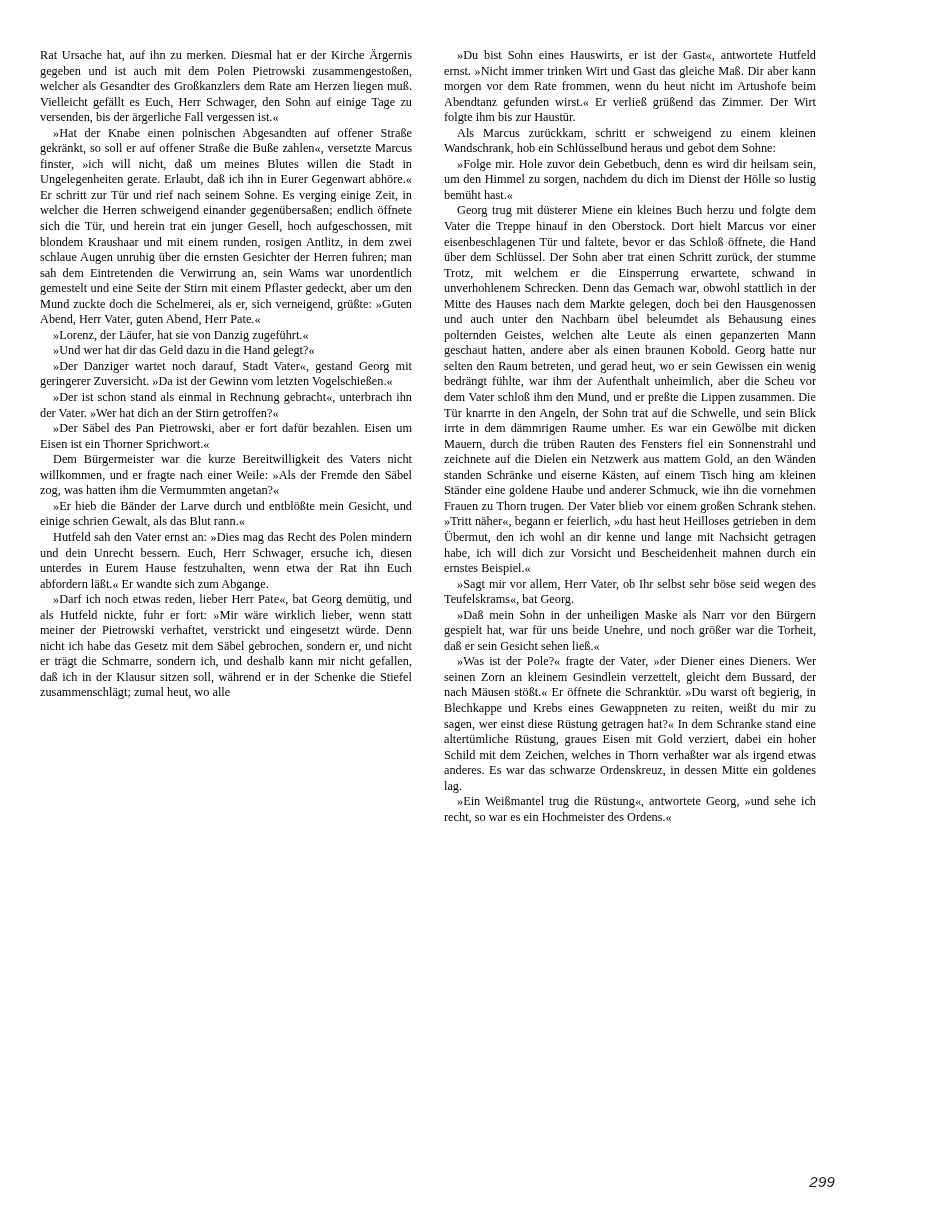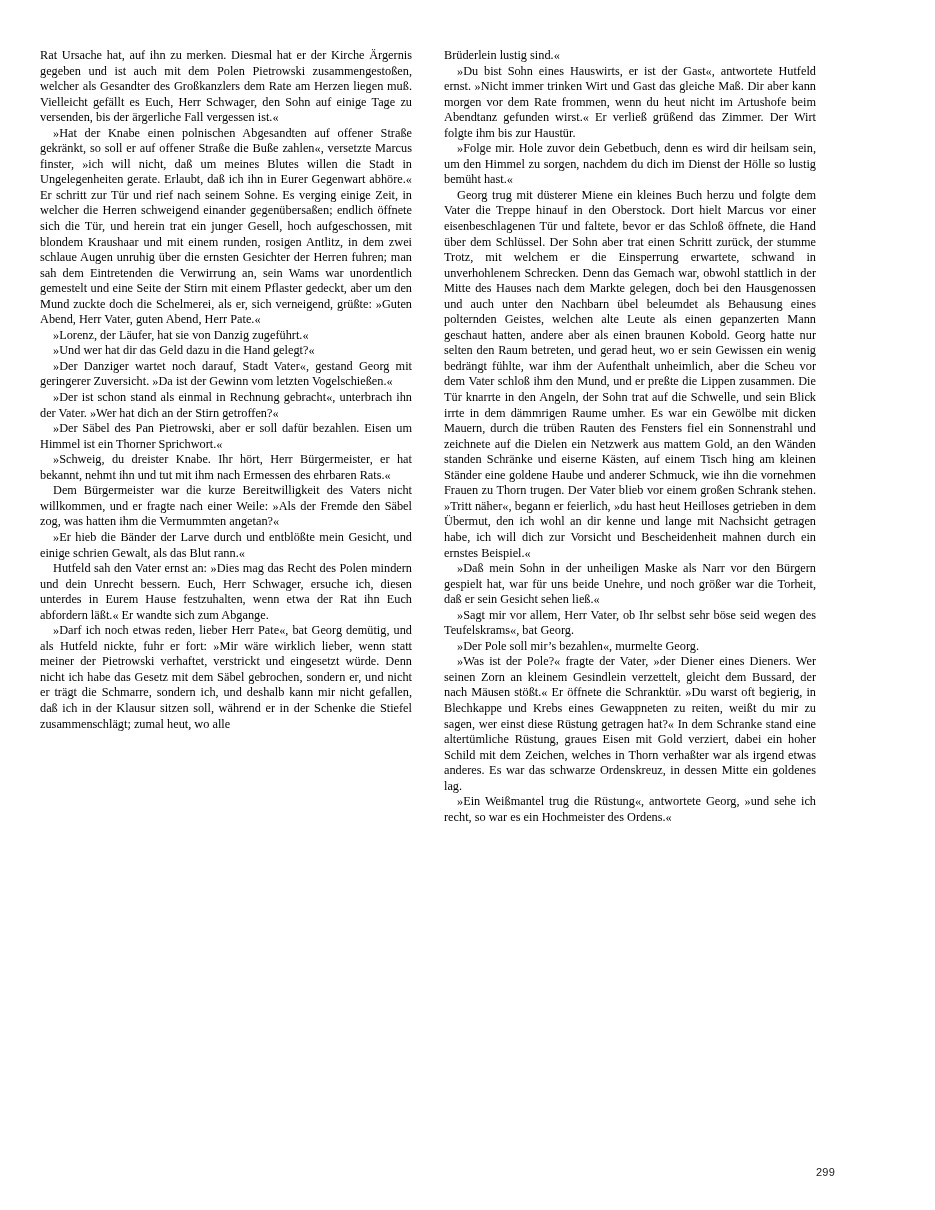--- a/index.html
+++ b/index.html
@@ -70,7 +70,6 @@
     </div>
 
     <div class="col">
-      <p>Brüderlein lustig sind.«</p>
       <p class="ind">»Du bist Sohn eines Hauswirts, er ist der Gast«, antwortete Hutfeld ernst. »Nicht immer trinken Wirt und Gast das gleiche Maß. Dir aber kann morgen vor dem Rate frommen, wenn du heut nicht im Artushofe beim Abendtanz gefunden wirst.« Er verließ grüßend das Zimmer. Der Wirt folgte ihm bis zur Haustür.</p>
       <p class="ind">»Folge mir. Hole zuvor dein Gebetbuch, denn es wird dir heilsam sein, um den Himmel zu sorgen, nachdem du dich im Dienst der Hölle so lustig bemüht hast.«</p>
       <p class="ind">Georg trug mit düsterer Miene ein kleines Buch herzu und folgte dem Vater die Treppe hinauf in den Oberstock. Dort hielt Marcus vor einer eisenbeschlagenen Tür und faltete, bevor er das Schloß öffnete, die Hand über dem Schlüssel. Der Sohn aber trat einen Schritt zurück, der stumme Trotz, mit welchem er die Einsperrung erwartete, schwand in unverhohlenem Schrecken. Denn das Gemach war, obwohl stattlich in der Mitte des Hauses nach dem Markte gelegen, doch bei den Hausgenossen und auch unter den Nachbarn übel beleumdet als Behausung eines polternden Geistes, welchen alte Leute als einen gepanzerten Mann geschaut hatten, andere aber als einen braunen Kobold. Georg hatte nur selten den Raum be­treten, und gerad heut, wo er sein Gewissen ein wenig be­drängt fühlte, war ihm der Aufenthalt unheimlich, aber die Scheu vor dem Vater schloß ihm den Mund, und er preßte die Lippen zusammen. Die Tür knarrte in den Angeln, der Sohn trat auf die Schwelle, und sein Blick irrte in dem dämmrigen Raume umher. Es war ein Gewölbe mit dicken Mauern, durch die trüben Rauten des Fensters fiel ein Sonnen­strahl und zeichnete auf die Dielen ein Netzwerk aus mattem Gold, an den Wänden standen Schränke und eiserne Kästen, auf einem Tisch hing am kleinen Ständer eine goldene Haube und anderer Schmuck, wie ihn die vornehmen Frauen zu Thorn trugen. Der Vater blieb vor einem großen Schrank stehen. »Tritt näher«, begann er feierlich, »du hast heut Heil­loses getrieben in dem Übermut, den ich wohl an dir kenne und lange mit Nachsicht getragen habe, ich will dich zur Vorsicht und Bescheidenheit mahnen durch ein ernstes Bei­spiel.«</p>

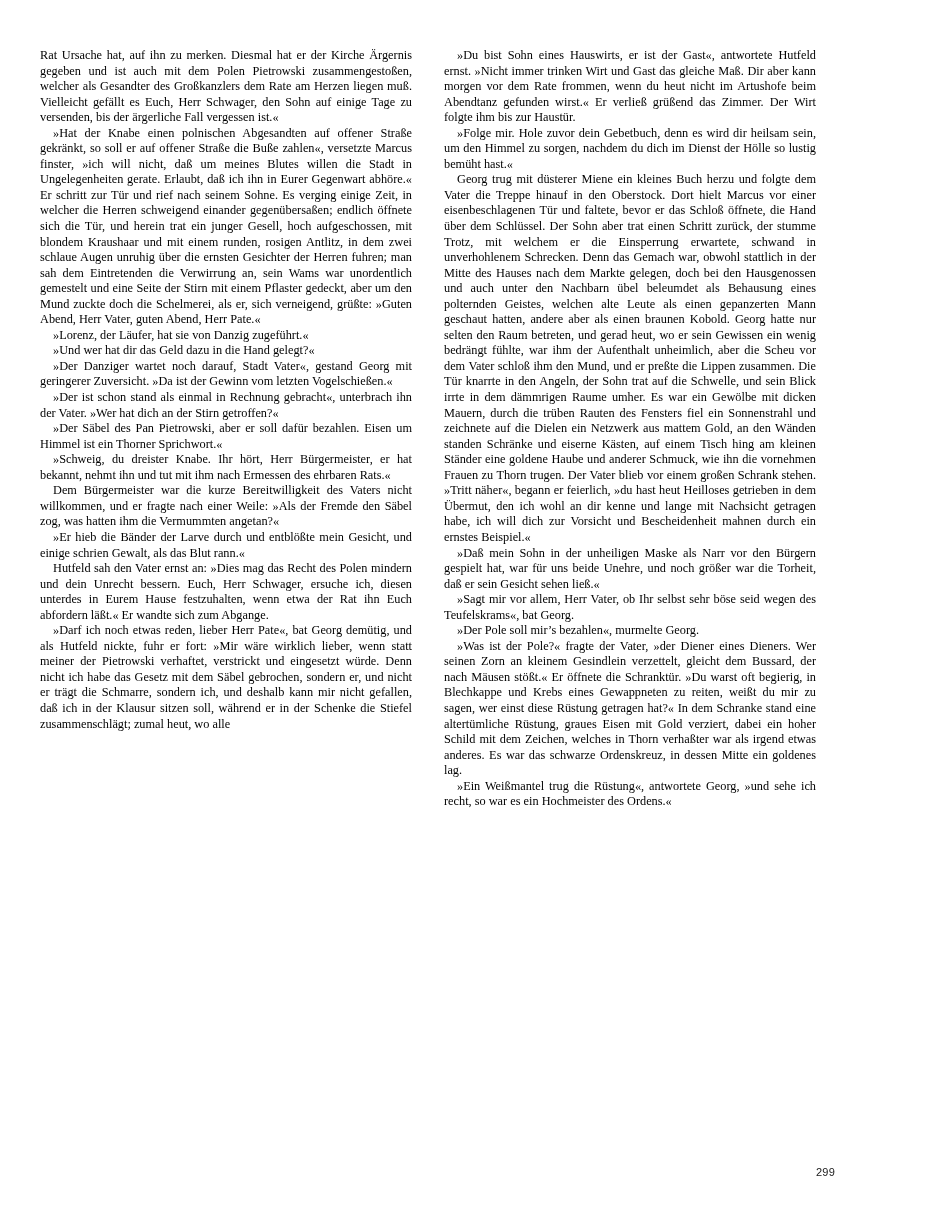--- a/index.html
+++ b/index.html
@@ -71,6 +71,7 @@
 
     <div class="col">
       <p class="ind">»Du bist Sohn eines Hauswirts, er ist der Gast«, antwortete Hutfeld ernst. »Nicht immer trinken Wirt und Gast das gleiche Maß. Dir aber kann morgen vor dem Rate frommen, wenn du heut nicht im Artushofe beim Abendtanz gefunden wirst.« Er verließ grüßend das Zimmer. Der Wirt folgte ihm bis zur Haustür.</p>
+      <p class="ind">Als Marcus zurückkam, schritt er schweigend zu einem kleinen Wandschrank, hob ein Schlüsselbund heraus und gebot dem Sohne:</p>
       <p class="ind">»Folge mir. Hole zuvor dein Gebetbuch, denn es wird dir heilsam sein, um den Himmel zu sorgen, nachdem du dich im Dienst der Hölle so lustig bemüht hast.«</p>
       <p class="ind">Georg trug mit düsterer Miene ein kleines Buch herzu und folgte dem Vater die Treppe hinauf in den Oberstock. Dort hielt Marcus vor einer eisenbeschlagenen Tür und faltete, bevor er das Schloß öffnete, die Hand über dem Schlüssel. Der Sohn aber trat einen Schritt zurück, der stumme Trotz, mit welchem er die Einsperrung erwartete, schwand in unverhohlenem Schrecken. Denn das Gemach war, obwohl stattlich in der Mitte des Hauses nach dem Markte gelegen, doch bei den Hausgenossen und auch unter den Nachbarn übel beleumdet als Behausung eines polternden Geistes, welchen alte Leute als einen gepanzerten Mann geschaut hatten, andere aber als einen braunen Kobold. Georg hatte nur selten den Raum be­treten, und gerad heut, wo er sein Gewissen ein wenig be­drängt fühlte, war ihm der Aufenthalt unheimlich, aber die Scheu vor dem Vater schloß ihm den Mund, und er preßte die Lippen zusammen. Die Tür knarrte in den Angeln, der Sohn trat auf die Schwelle, und sein Blick irrte in dem dämmrigen Raume umher. Es war ein Gewölbe mit dicken Mauern, durch die trüben Rauten des Fensters fiel ein Sonnen­strahl und zeichnete auf die Dielen ein Netzwerk aus mattem Gold, an den Wänden standen Schränke und eiserne Kästen, auf einem Tisch hing am kleinen Ständer eine goldene Haube und anderer Schmuck, wie ihn die vornehmen Frauen zu Thorn trugen. Der Vater blieb vor einem großen Schrank stehen. »Tritt näher«, begann er feierlich, »du hast heut Heil­loses getrieben in dem Übermut, den ich wohl an dir kenne und lange mit Nachsicht getragen habe, ich will dich zur Vorsicht und Bescheidenheit mahnen durch ein ernstes Bei­spiel.«</p>
       <p class="ind">»Daß mein Sohn in der unheiligen Maske als Narr vor den Bürgern gespielt hat, war für uns beide Unehre, und noch größer war die Torheit, daß er sein Gesicht sehen ließ.«</p>

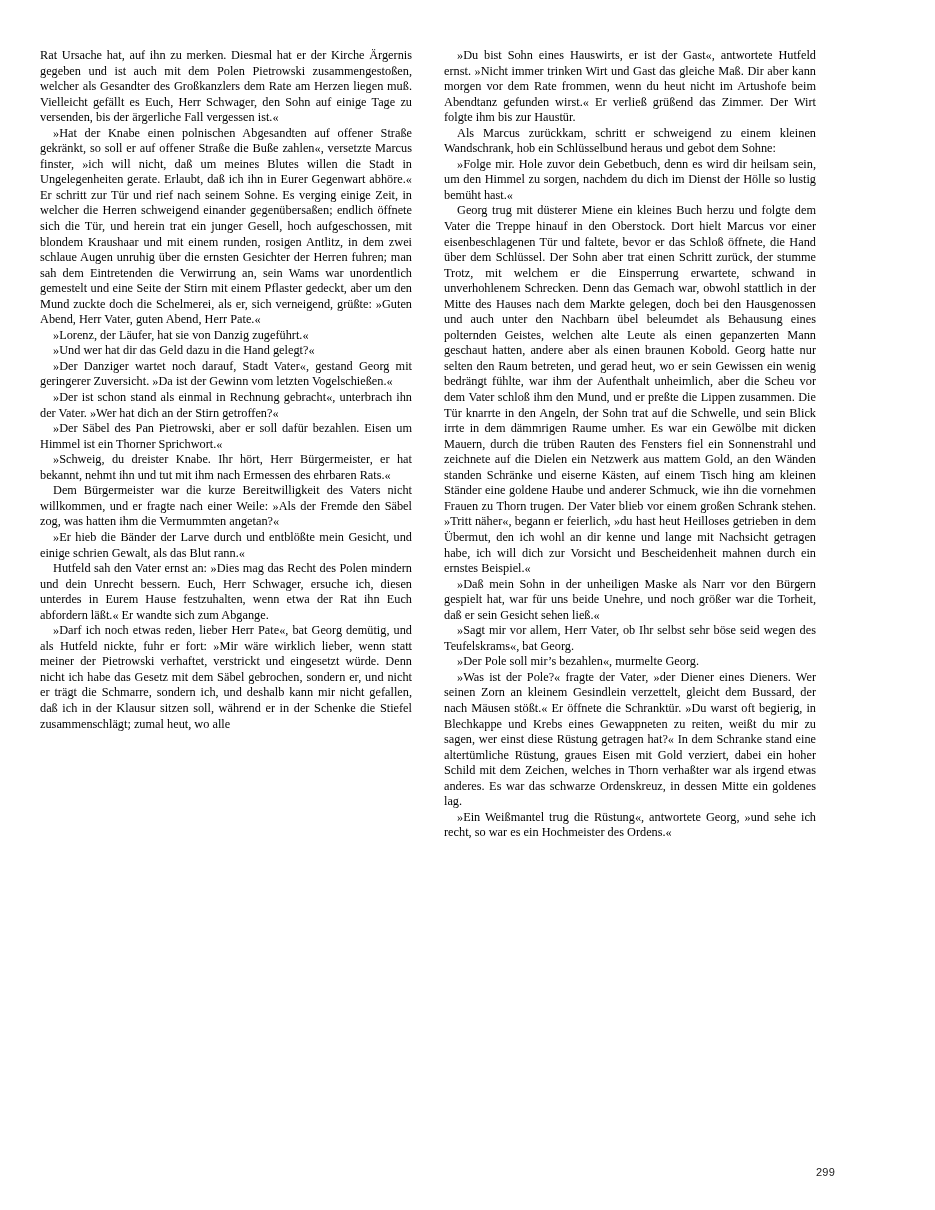--- a/index.html
+++ b/index.html
@@ -61,7 +61,7 @@
       <p class="ind">»Und wer hat dir das Geld dazu in die Hand gelegt?«</p>
       <p class="ind">»Der Danziger wartet noch darauf, Stadt Vater«, gestand Georg mit geringerer Zuversicht. »Da ist der Gewinn vom letzten Vogelschießen.«</p>
       <p class="ind">»Der ist schon stand als einmal in Rechnung gebracht«, unterbrach ihn der Vater. »Wer hat dich an der Stirn getrof­fen?«</p>
-      <p class="ind">»Der Säbel des Pan Pietrowski, aber er soll dafür bezahlen. Eisen um Himmel ist ein Thorner Sprichwort.«</p>
+      <p class="ind">»Der Säbel des Pan Pietrowski, aber er fort dafür bezahlen. Eisen um Eisen ist ein Thorner Sprichwort.«</p>
       <p class="ind">»Schweig, du dreister Knabe. Ihr hört, Herr Bürgermeister, er hat bekannt, nehmt ihn und tut mit ihm nach Ermessen des ehrbaren Rats.«</p>
       <p class="ind">Dem Bürgermeister war die kurze Bereitwilligkeit des Vaters nicht willkommen, und er fragte nach einer Weile: »Als der Fremde den Säbel zog, was hatten ihm die Vermummten an­getan?«</p>
       <p class="ind">»Er hieb die Bänder der Larve durch und entblößte mein Gesicht, und einige schrien Gewalt, als das Blut rann.«</p>

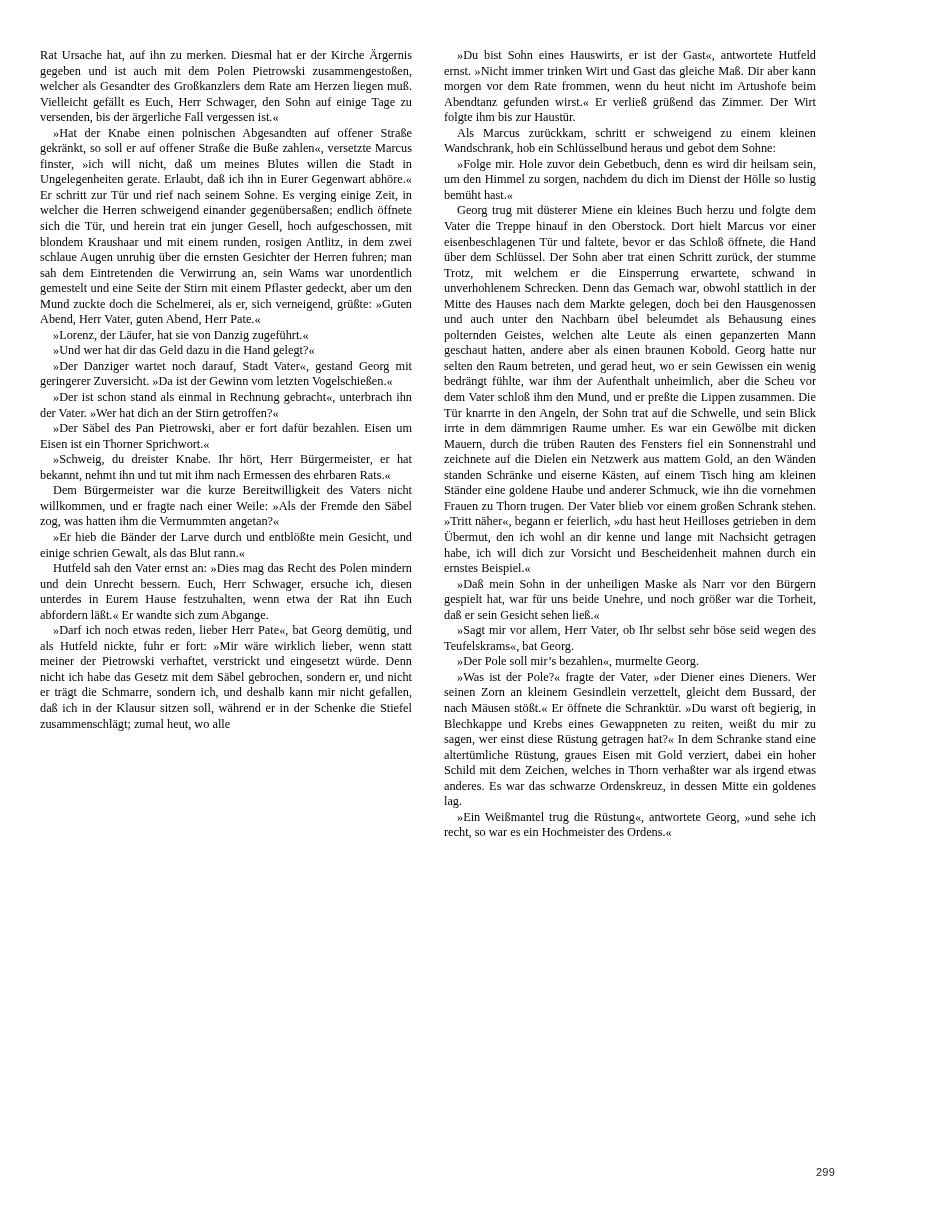--- a/index.html
+++ b/index.html
@@ -62,7 +62,6 @@
       <p class="ind">»Der Danziger wartet noch darauf, Stadt Vater«, gestand Georg mit geringerer Zuversicht. »Da ist der Gewinn vom letzten Vogelschießen.«</p>
       <p class="ind">»Der ist schon stand als einmal in Rechnung gebracht«, unterbrach ihn der Vater. »Wer hat dich an der Stirn getrof­fen?«</p>
       <p class="ind">»Der Säbel des Pan Pietrowski, aber er fort dafür bezahlen. Eisen um Eisen ist ein Thorner Sprichwort.«</p>
-      <p class="ind">»Schweig, du dreister Knabe. Ihr hört, Herr Bürgermeister, er hat bekannt, nehmt ihn und tut mit ihm nach Ermessen des ehrbaren Rats.«</p>
       <p class="ind">Dem Bürgermeister war die kurze Bereitwilligkeit des Vaters nicht willkommen, und er fragte nach einer Weile: »Als der Fremde den Säbel zog, was hatten ihm die Vermummten an­getan?«</p>
       <p class="ind">»Er hieb die Bänder der Larve durch und entblößte mein Gesicht, und einige schrien Gewalt, als das Blut rann.«</p>
       <p class="ind">Hutfeld sah den Vater ernst an: »Dies mag das Recht des Polen mindern und dein Unrecht bessern. Euch, Herr Schwager, ersuche ich, diesen unterdes in Eurem Hause fest­zuhalten, wenn etwa der Rat ihn Euch abfordern läßt.« Er wandte sich zum Abgange.</p>

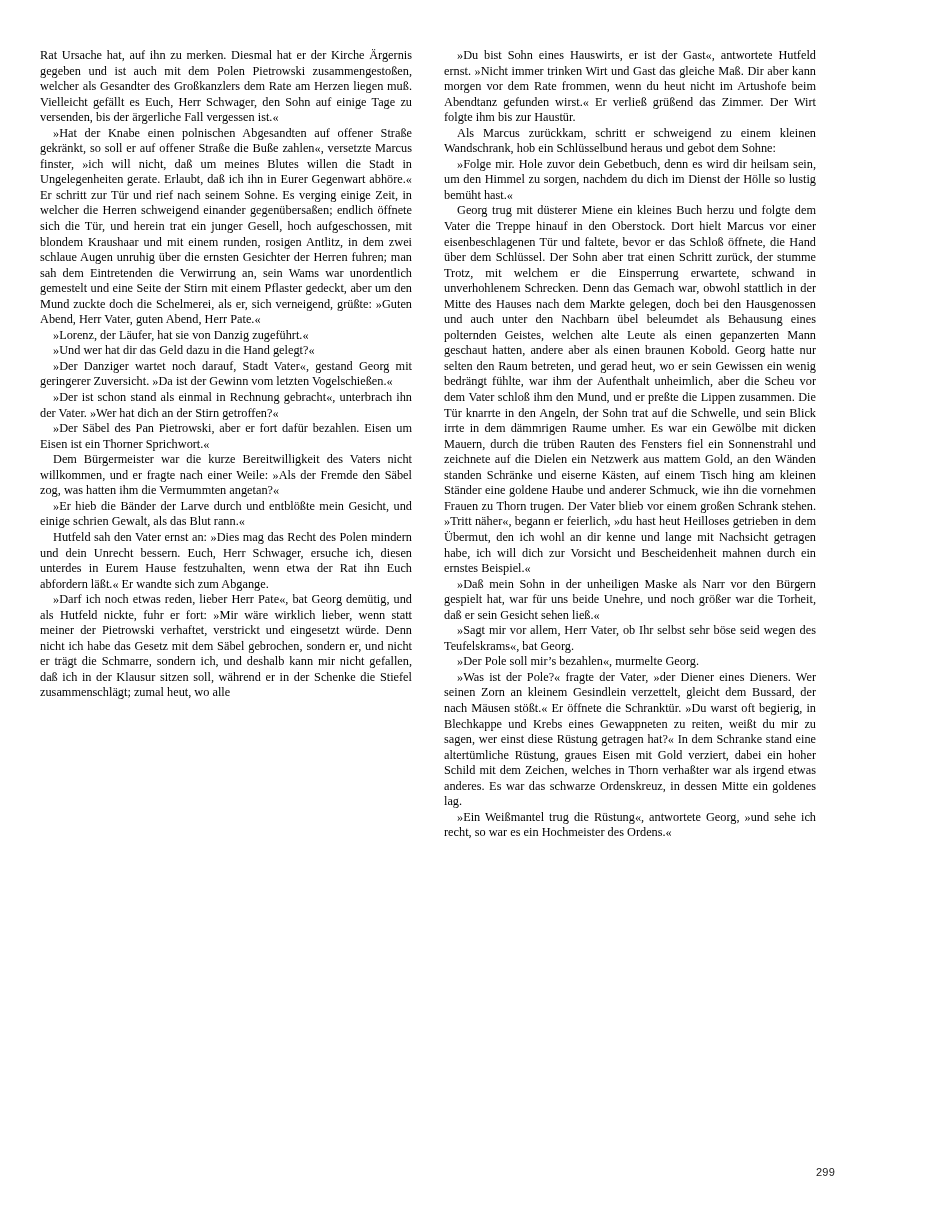--- a/index.html
+++ b/index.html
@@ -73,8 +73,8 @@
       <p class="ind">Als Marcus zurückkam, schritt er schweigend zu einem kleinen Wandschrank, hob ein Schlüsselbund heraus und gebot dem Sohne:</p>
       <p class="ind">»Folge mir. Hole zuvor dein Gebetbuch, denn es wird dir heilsam sein, um den Himmel zu sorgen, nachdem du dich im Dienst der Hölle so lustig bemüht hast.«</p>
       <p class="ind">Georg trug mit düsterer Miene ein kleines Buch herzu und folgte dem Vater die Treppe hinauf in den Oberstock. Dort hielt Marcus vor einer eisenbeschlagenen Tür und faltete, bevor er das Schloß öffnete, die Hand über dem Schlüssel. Der Sohn aber trat einen Schritt zurück, der stumme Trotz, mit welchem er die Einsperrung erwartete, schwand in unverhohlenem Schrecken. Denn das Gemach war, obwohl stattlich in der Mitte des Hauses nach dem Markte gelegen, doch bei den Hausgenossen und auch unter den Nachbarn übel beleumdet als Behausung eines polternden Geistes, welchen alte Leute als einen gepanzerten Mann geschaut hatten, andere aber als einen braunen Kobold. Georg hatte nur selten den Raum be­treten, und gerad heut, wo er sein Gewissen ein wenig be­drängt fühlte, war ihm der Aufenthalt unheimlich, aber die Scheu vor dem Vater schloß ihm den Mund, und er preßte die Lippen zusammen. Die Tür knarrte in den Angeln, der Sohn trat auf die Schwelle, und sein Blick irrte in dem dämmrigen Raume umher. Es war ein Gewölbe mit dicken Mauern, durch die trüben Rauten des Fensters fiel ein Sonnen­strahl und zeichnete auf die Dielen ein Netzwerk aus mattem Gold, an den Wänden standen Schränke und eiserne Kästen, auf einem Tisch hing am kleinen Ständer eine goldene Haube und anderer Schmuck, wie ihn die vornehmen Frauen zu Thorn trugen. Der Vater blieb vor einem großen Schrank stehen. »Tritt näher«, begann er feierlich, »du hast heut Heil­loses getrieben in dem Übermut, den ich wohl an dir kenne und lange mit Nachsicht getragen habe, ich will dich zur Vorsicht und Bescheidenheit mahnen durch ein ernstes Bei­spiel.«</p>
+      <p class="ind">»Sagt mir vor allem, Herr Vater, ob Ihr selbst sehr böse seid wegen des Teufelskrams«, bat Georg.</p>
       <p class="ind">»Daß mein Sohn in der unheiligen Maske als Narr vor den Bürgern gespielt hat, war für uns beide Unehre, und noch größer war die Torheit, daß er sein Gesicht sehen ließ.«</p>
-      <p class="ind">»Sagt mir vor allem, Herr Vater, ob Ihr selbst sehr böse seid wegen des Teufelskrams«, bat Georg.</p>
       <p class="ind">»Der Pole soll mir’s bezahlen«, murmelte Georg.</p>
       <p class="ind">»Was ist der Pole?« fragte der Vater, »der Diener eines Dieners. Wer seinen Zorn an kleinem Gesindlein verzettelt, gleicht dem Bussard, der nach Mäusen stößt.« Er öffnete die Schranktür. »Du warst oft begierig, in Blechkappe und Krebs eines Gewappneten zu reiten, weißt du mir zu sagen, wer einst diese Rüstung getragen hat?« In dem Schranke stand eine al­tertümliche Rüstung, graues Eisen mit Gold verziert, dabei ein hoher Schild mit dem Zeichen, welches in Thorn verhaßter war als irgend etwas anderes. Es war das schwarze Ordens­kreuz, in dessen Mitte ein goldenes lag.</p>
       <p class="ind">»Ein Weißmantel trug die Rüstung«, antwortete Georg, »und sehe ich recht, so war es ein Hochmeister des Ordens.«</p>

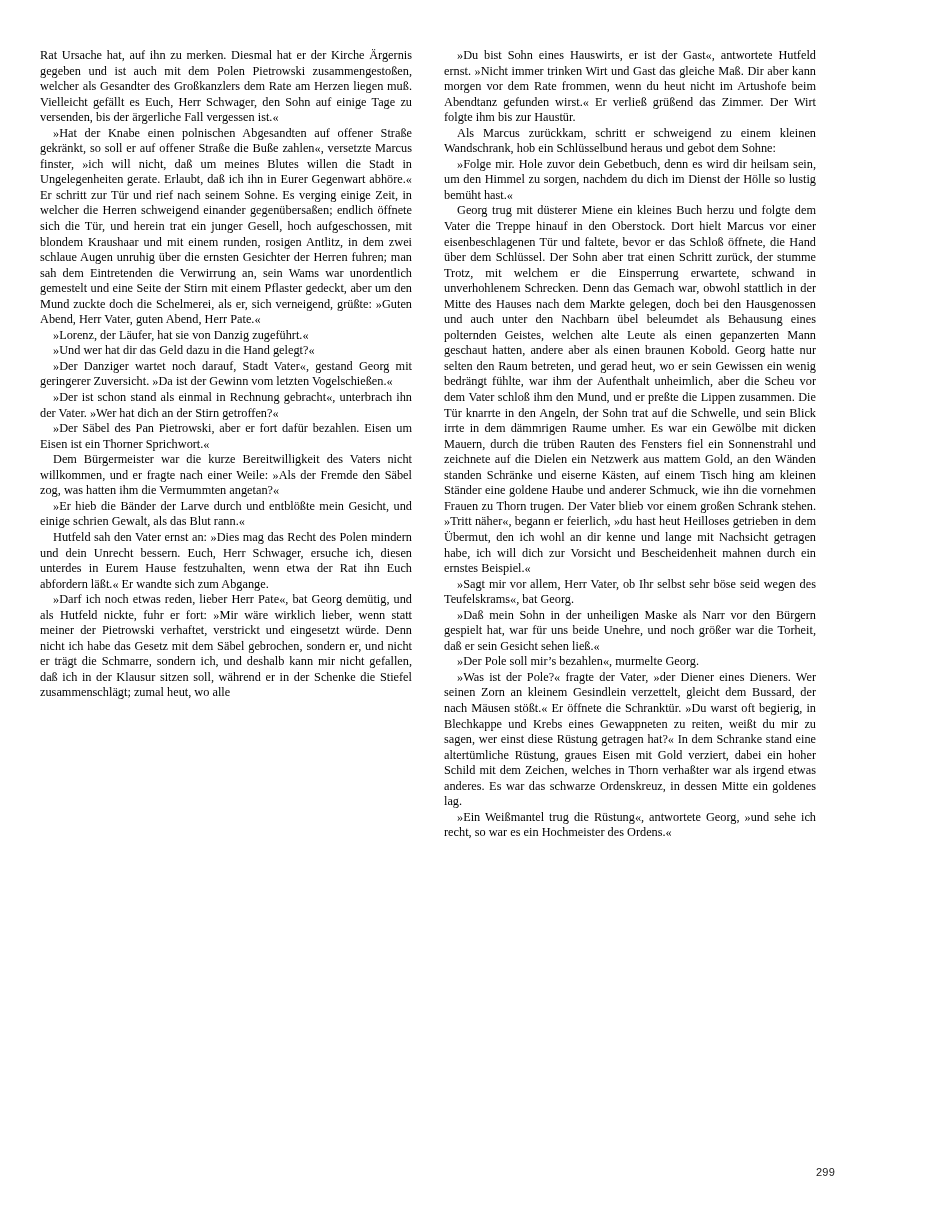--- a/index.html
+++ b/index.html
@@ -75,7 +75,6 @@
       <p class="ind">Georg trug mit düsterer Miene ein kleines Buch herzu und folgte dem Vater die Treppe hinauf in den Oberstock. Dort hielt Marcus vor einer eisenbeschlagenen Tür und faltete, bevor er das Schloß öffnete, die Hand über dem Schlüssel. Der Sohn aber trat einen Schritt zurück, der stumme Trotz, mit welchem er die Einsperrung erwartete, schwand in unverhohlenem Schrecken. Denn das Gemach war, obwohl stattlich in der Mitte des Hauses nach dem Markte gelegen, doch bei den Hausgenossen und auch unter den Nachbarn übel beleumdet als Behausung eines polternden Geistes, welchen alte Leute als einen gepanzerten Mann geschaut hatten, andere aber als einen braunen Kobold. Georg hatte nur selten den Raum be­treten, und gerad heut, wo er sein Gewissen ein wenig be­drängt fühlte, war ihm der Aufenthalt unheimlich, aber die Scheu vor dem Vater schloß ihm den Mund, und er preßte die Lippen zusammen. Die Tür knarrte in den Angeln, der Sohn trat auf die Schwelle, und sein Blick irrte in dem dämmrigen Raume umher. Es war ein Gewölbe mit dicken Mauern, durch die trüben Rauten des Fensters fiel ein Sonnen­strahl und zeichnete auf die Dielen ein Netzwerk aus mattem Gold, an den Wänden standen Schränke und eiserne Kästen, auf einem Tisch hing am kleinen Ständer eine goldene Haube und anderer Schmuck, wie ihn die vornehmen Frauen zu Thorn trugen. Der Vater blieb vor einem großen Schrank stehen. »Tritt näher«, begann er feierlich, »du hast heut Heil­loses getrieben in dem Übermut, den ich wohl an dir kenne und lange mit Nachsicht getragen habe, ich will dich zur Vorsicht und Bescheidenheit mahnen durch ein ernstes Bei­spiel.«</p>
       <p class="ind">»Sagt mir vor allem, Herr Vater, ob Ihr selbst sehr böse seid wegen des Teufelskrams«, bat Georg.</p>
       <p class="ind">»Daß mein Sohn in der unheiligen Maske als Narr vor den Bürgern gespielt hat, war für uns beide Unehre, und noch größer war die Torheit, daß er sein Gesicht sehen ließ.«</p>
-      <p class="ind">»Der Pole soll mir’s bezahlen«, murmelte Georg.</p>
       <p class="ind">»Was ist der Pole?« fragte der Vater, »der Diener eines Dieners. Wer seinen Zorn an kleinem Gesindlein verzettelt, gleicht dem Bussard, der nach Mäusen stößt.« Er öffnete die Schranktür. »Du warst oft begierig, in Blechkappe und Krebs eines Gewappneten zu reiten, weißt du mir zu sagen, wer einst diese Rüstung getragen hat?« In dem Schranke stand eine al­tertümliche Rüstung, graues Eisen mit Gold verziert, dabei ein hoher Schild mit dem Zeichen, welches in Thorn verhaßter war als irgend etwas anderes. Es war das schwarze Ordens­kreuz, in dessen Mitte ein goldenes lag.</p>
       <p class="ind">»Ein Weißmantel trug die Rüstung«, antwortete Georg, »und sehe ich recht, so war es ein Hochmeister des Ordens.«</p>
     </div>

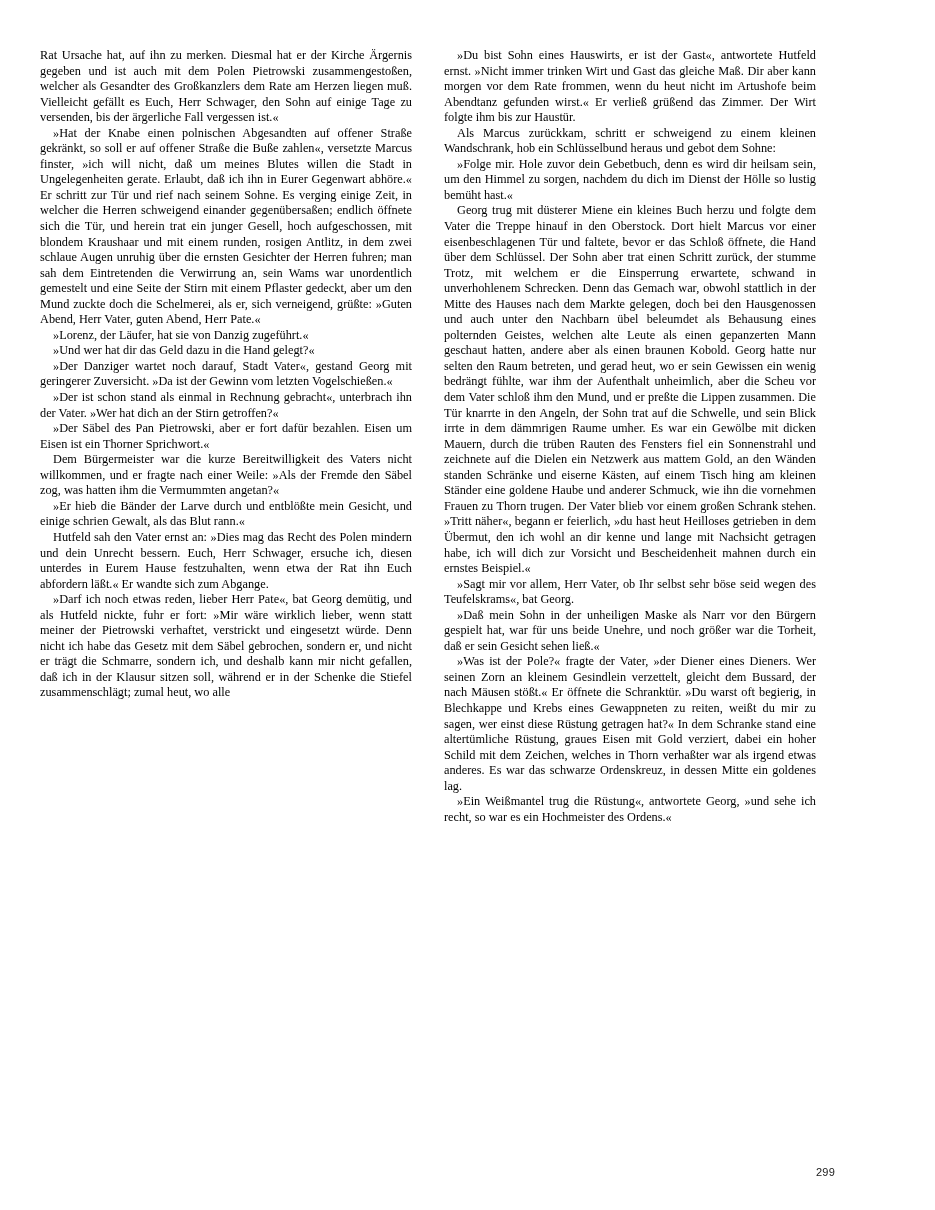--- a/index.html
+++ b/index.html
@@ -41,11 +41,12 @@
   .folio {
     position: absolute;
     right: 100px;
-    bottom: 32px;
-    font-size: 11px;
+    bottom: 20px;
+    font-size: 15px;
     font-family: "Liberation Sans", sans-serif;
     color: #1a1a1a;
     letter-spacing: 0.2px;
+    font-style: italic;
   }
 </style>
 </head>

